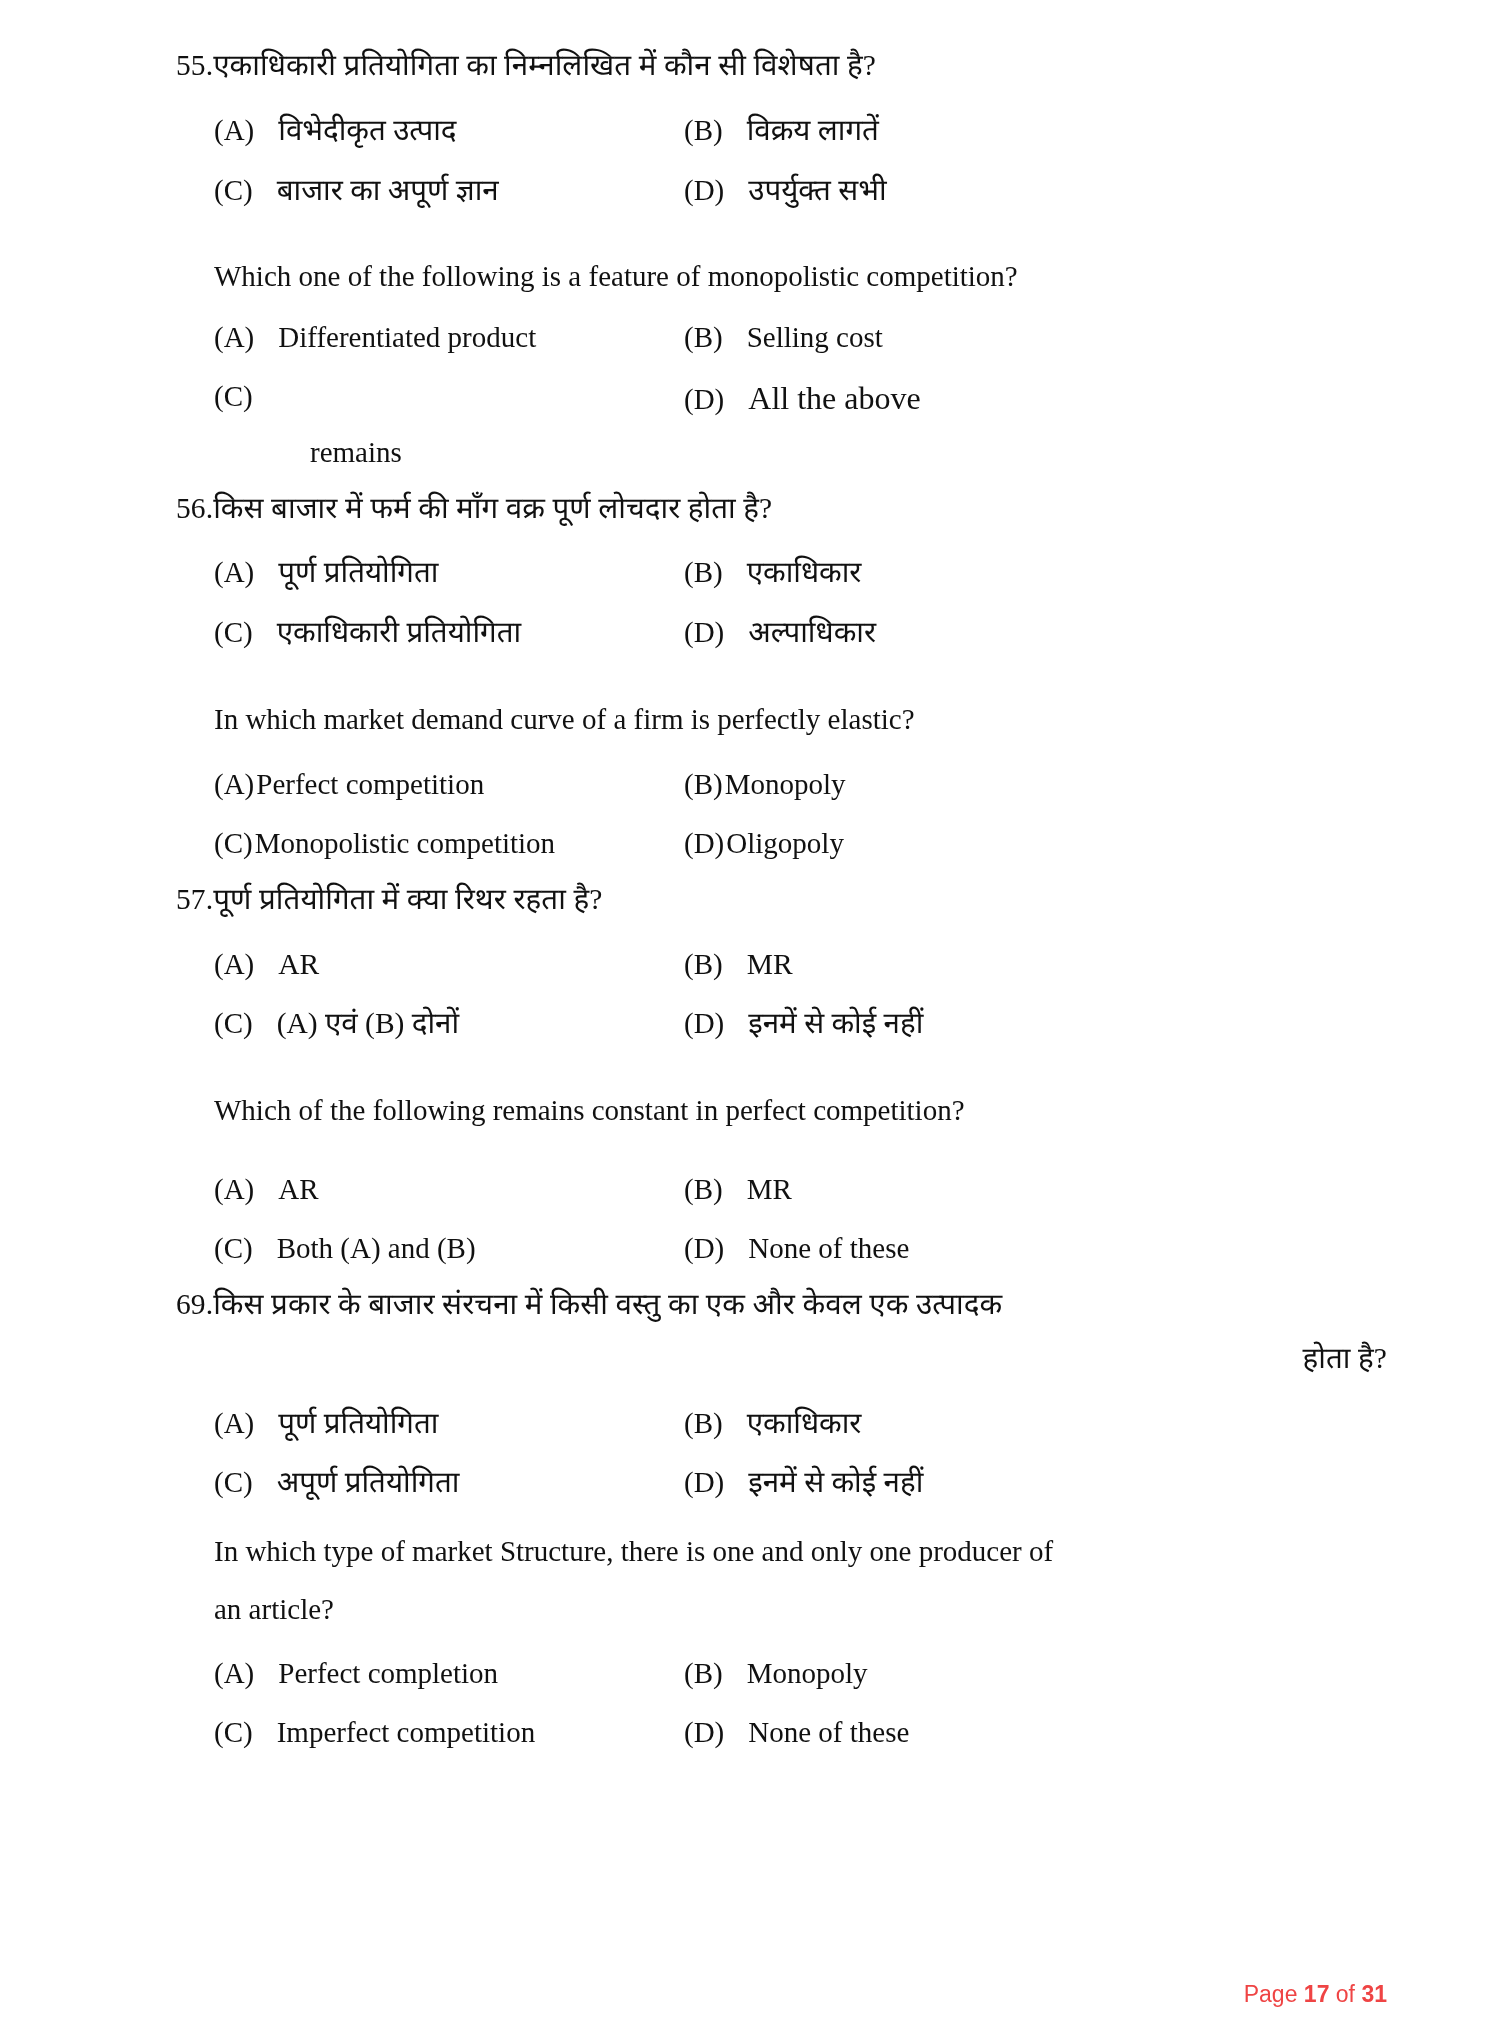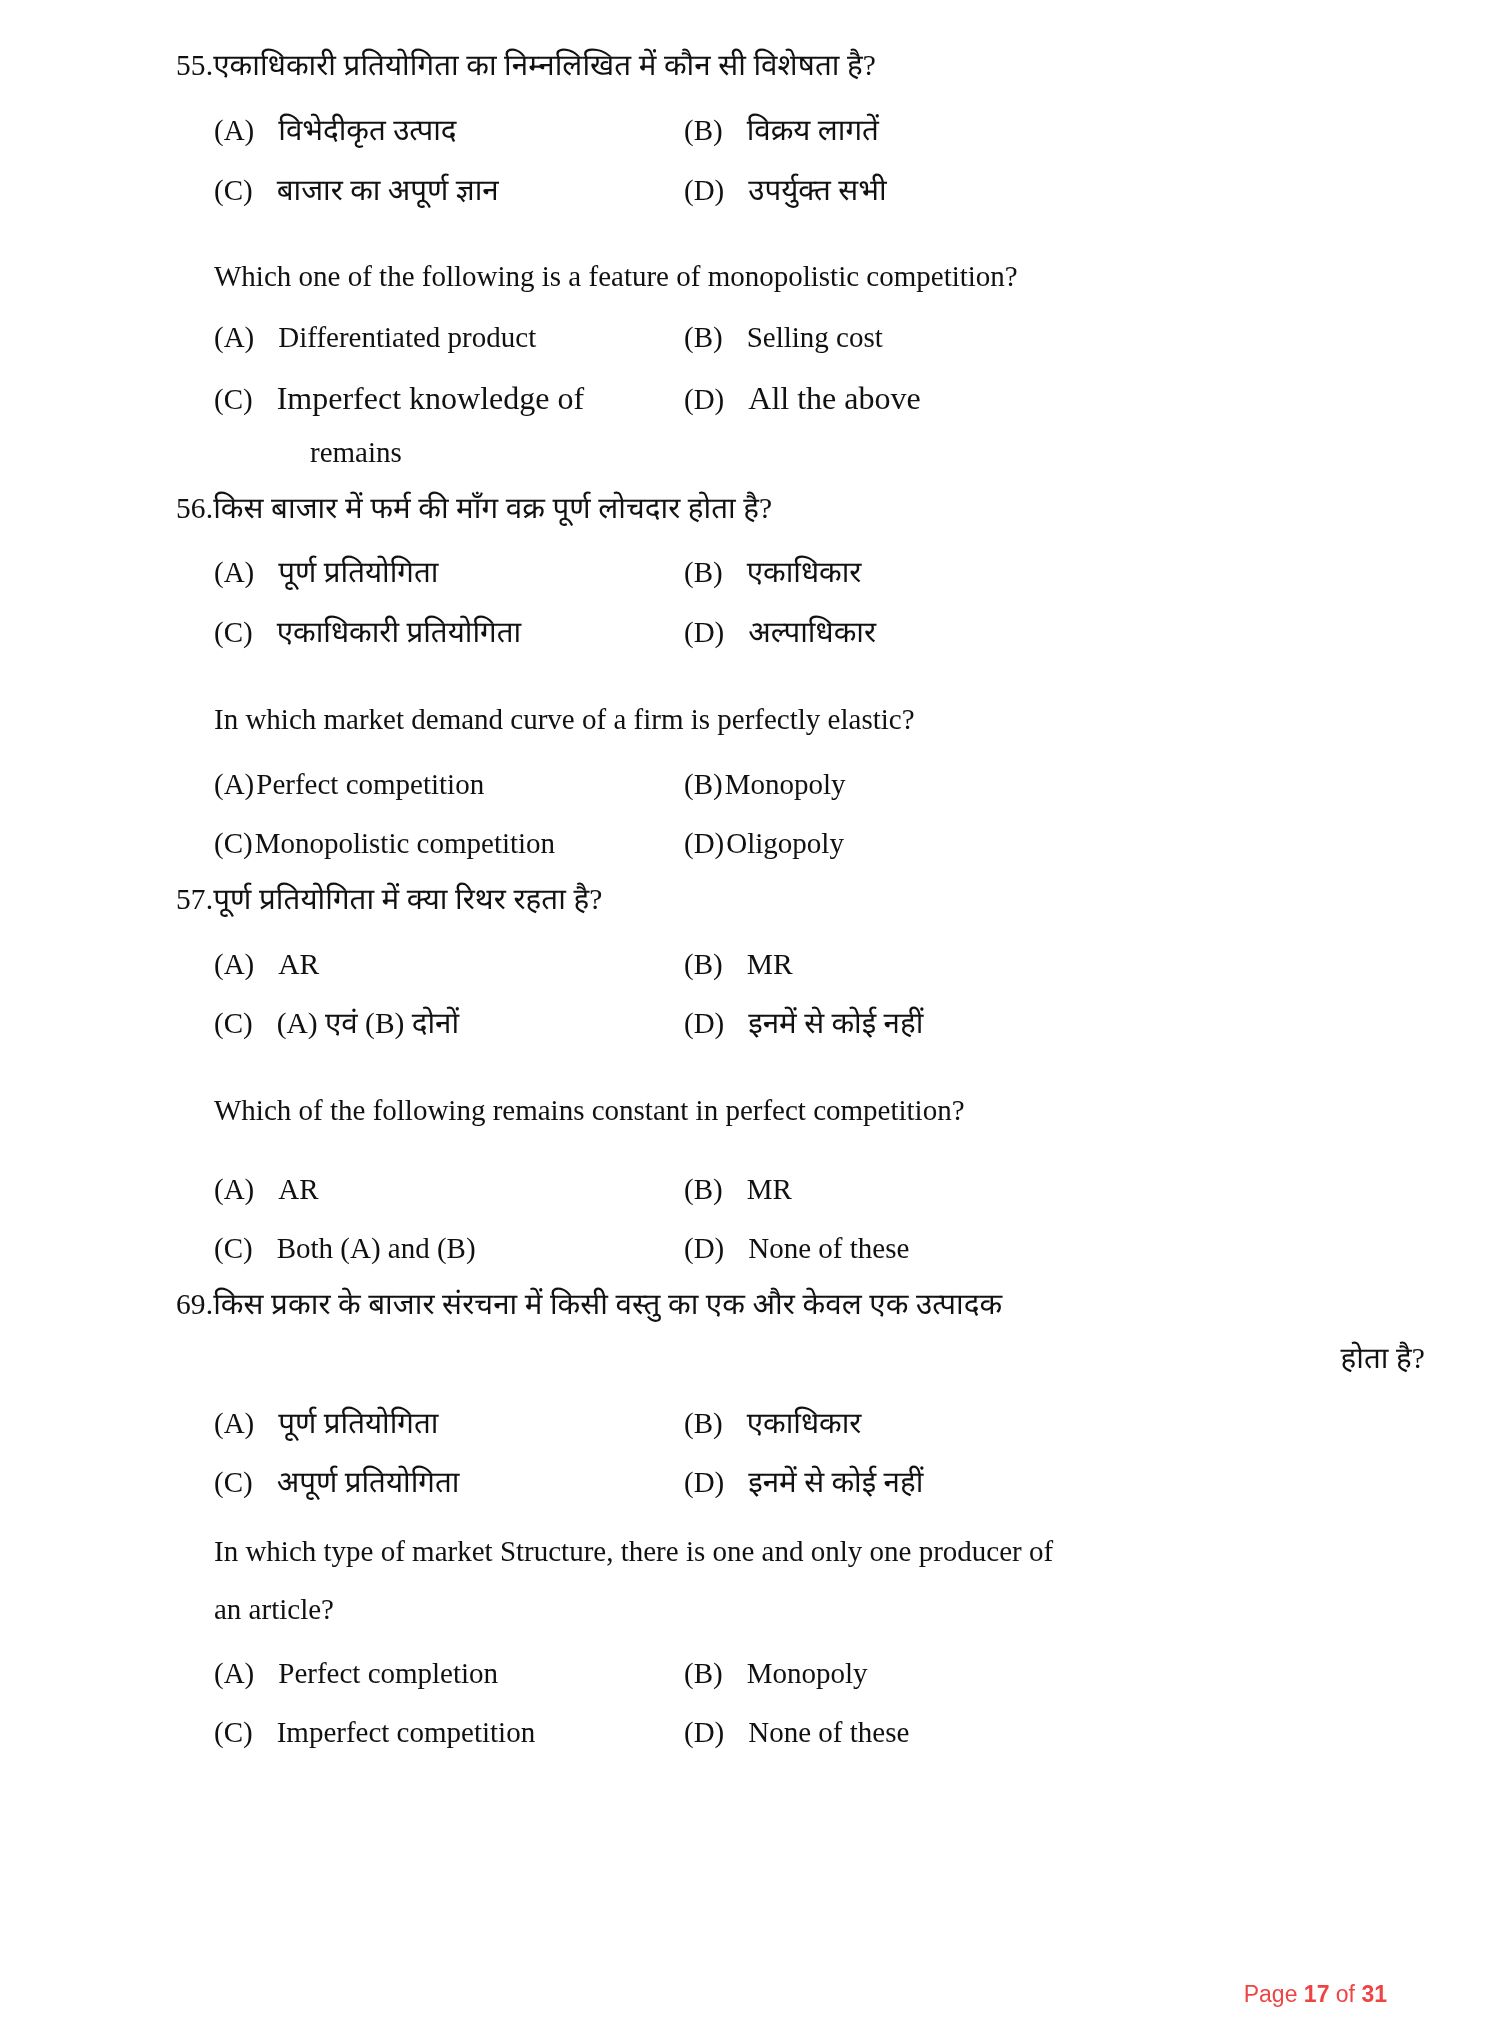--- a/index.html
+++ b/index.html
@@ -20,7 +20,7 @@
     width: 1505px;
     height: 2034px;
     box-sizing: border-box;
-    padding: 44px 80px 0 176px;
+    padding: 44px 118px 0 176px;
   }
 
   

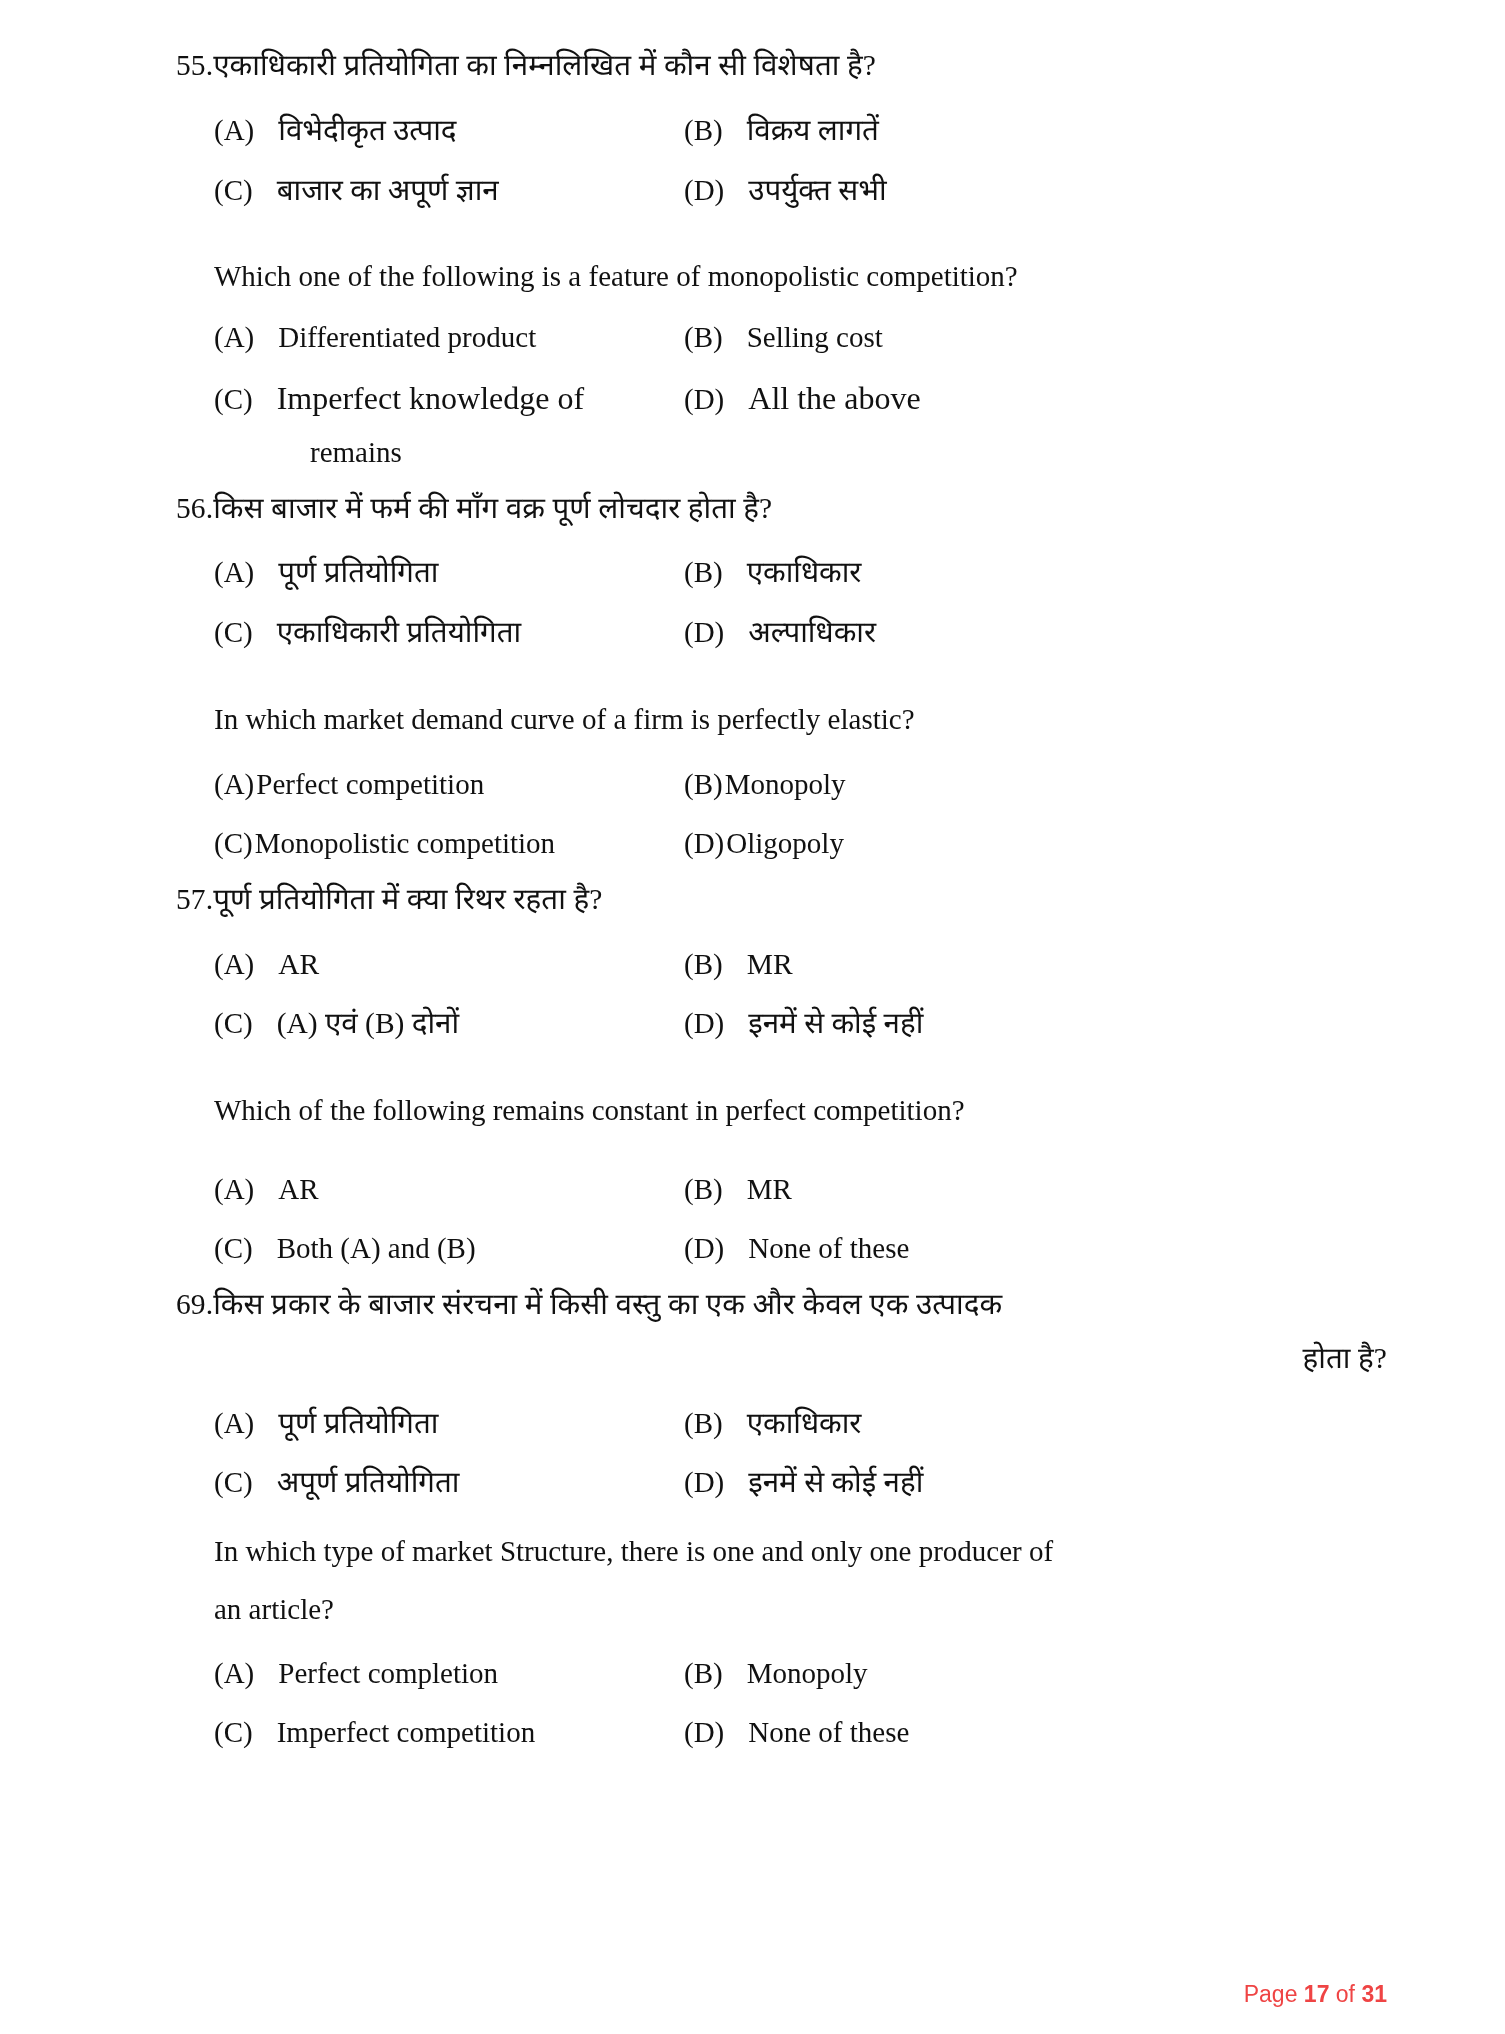--- a/index.html
+++ b/index.html
@@ -166,7 +166,6 @@
       <div class="opt-row big">
         <div class="opt left">
           <span class="opt-tag">(C)</span>
-          <span class="opt-text">Imperfect knowledge of</span>
         </div>
         <div class="opt right">
           <span class="opt-tag">(D)</span>

